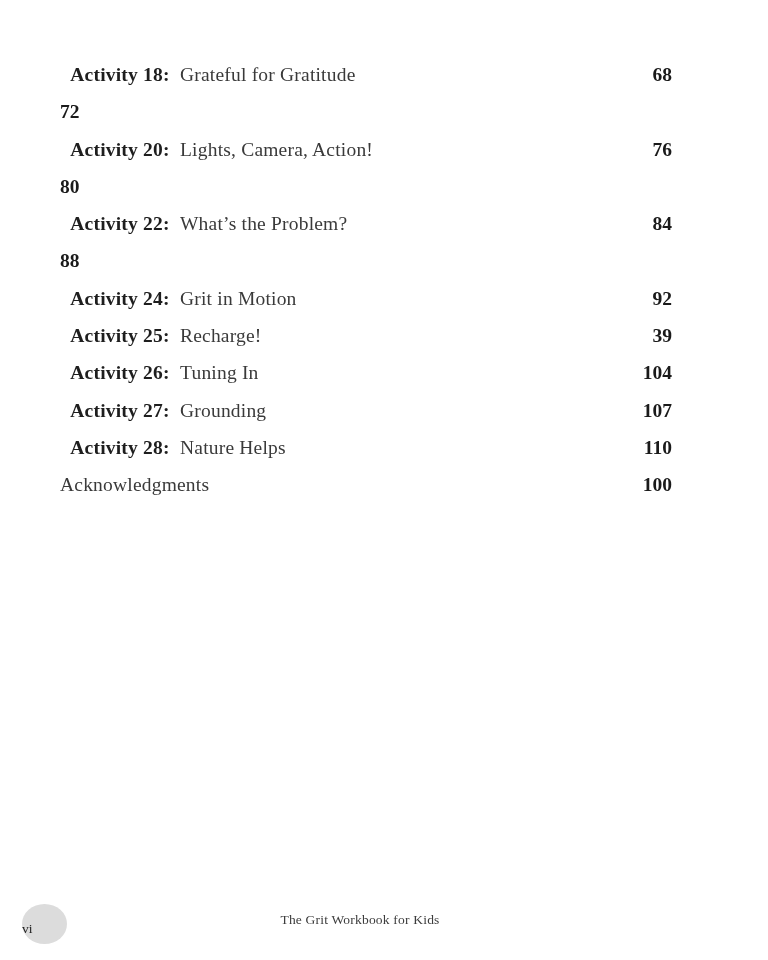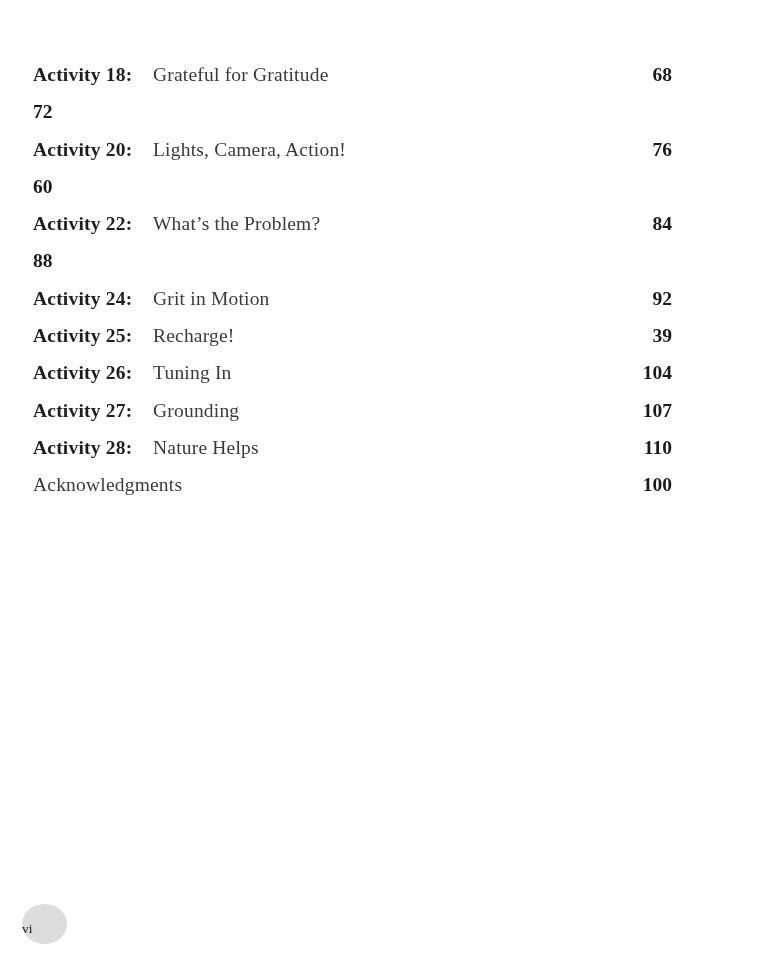--- a/index.html
+++ b/index.html
@@ -25,9 +25,10 @@
   }
   .toc {
     position: absolute;
-    left: 33px;
+    left: 60px;
     right: 96px;
     top: 56px;
+    text-align: center;
   }
   .toc-row {
     display: flex;

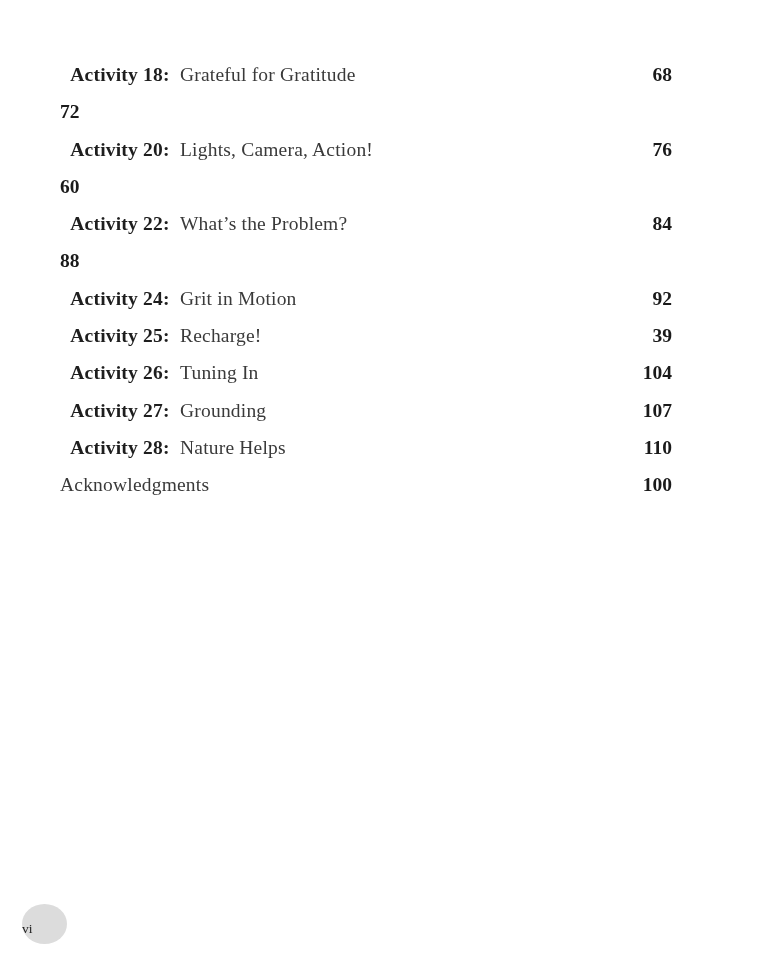--- a/index.html
+++ b/index.html
@@ -107,7 +107,7 @@
     </div>
 
     <div class="toc-row">
-      <span class="toc-page">60</span>
+      <span class="toc-page">80</span>
     </div>
 
     <div class="toc-row">

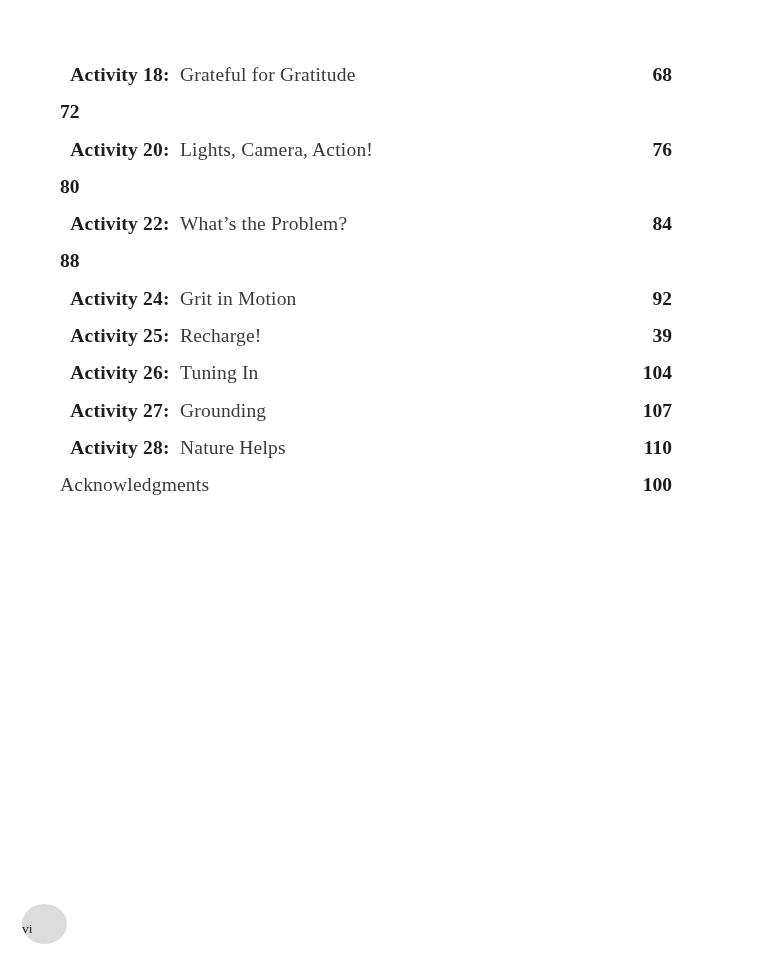--- a/index.html
+++ b/index.html
@@ -155,6 +155,7 @@
     <span>vi</span>
   </div>
 
+  <div class="footer-title">The Grit Workbook for Kids</div>
 
 </div>
 

